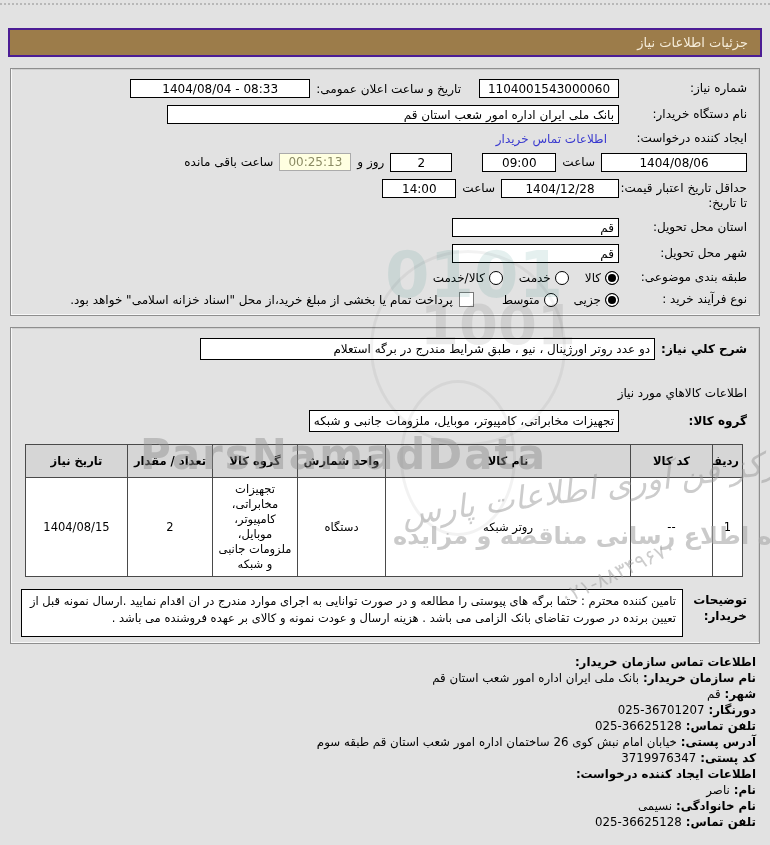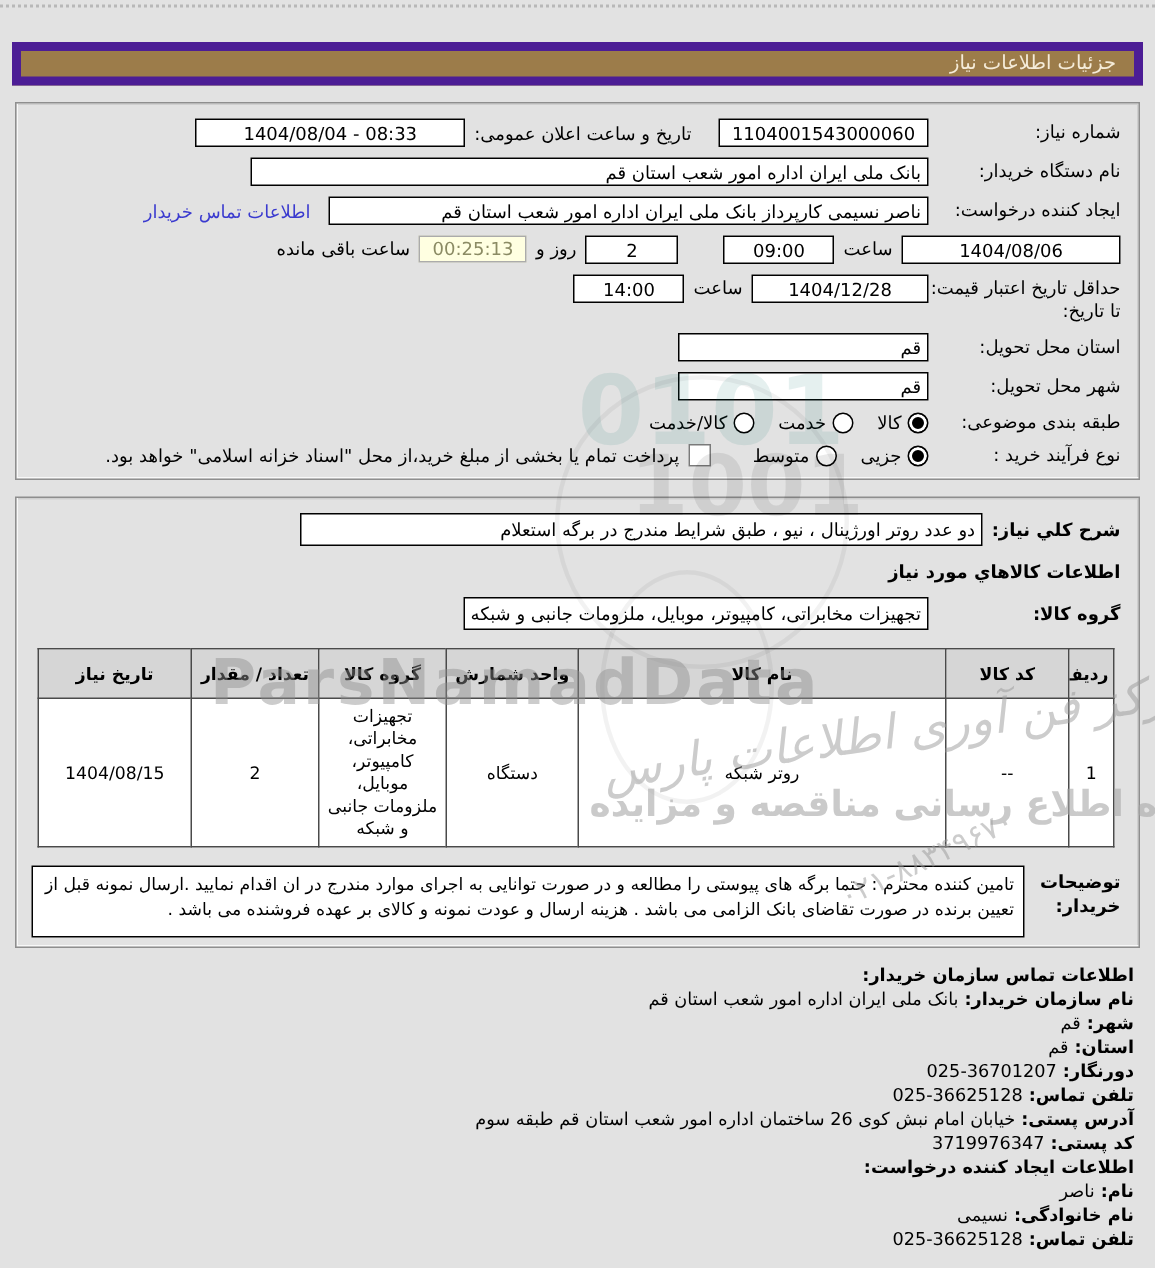--- a/index.html
+++ b/index.html
@@ -13,7 +13,7 @@
   .top-dotted{border-top:2px dotted #b8b8b8;margin:3px 0 0 0;height:0;}
   .title-bar{
     margin:23px 8px 0 8px;height:29px;
-    background:#9c7c4a;border:6px solid #4c1d95;
+    background:#9c7c4a;border:2px solid #4c1d95;
     display:flex;align-items:center;
     color:#f5ecd9;font-size:13px;padding-right:12px;box-sizing:border-box;
   }

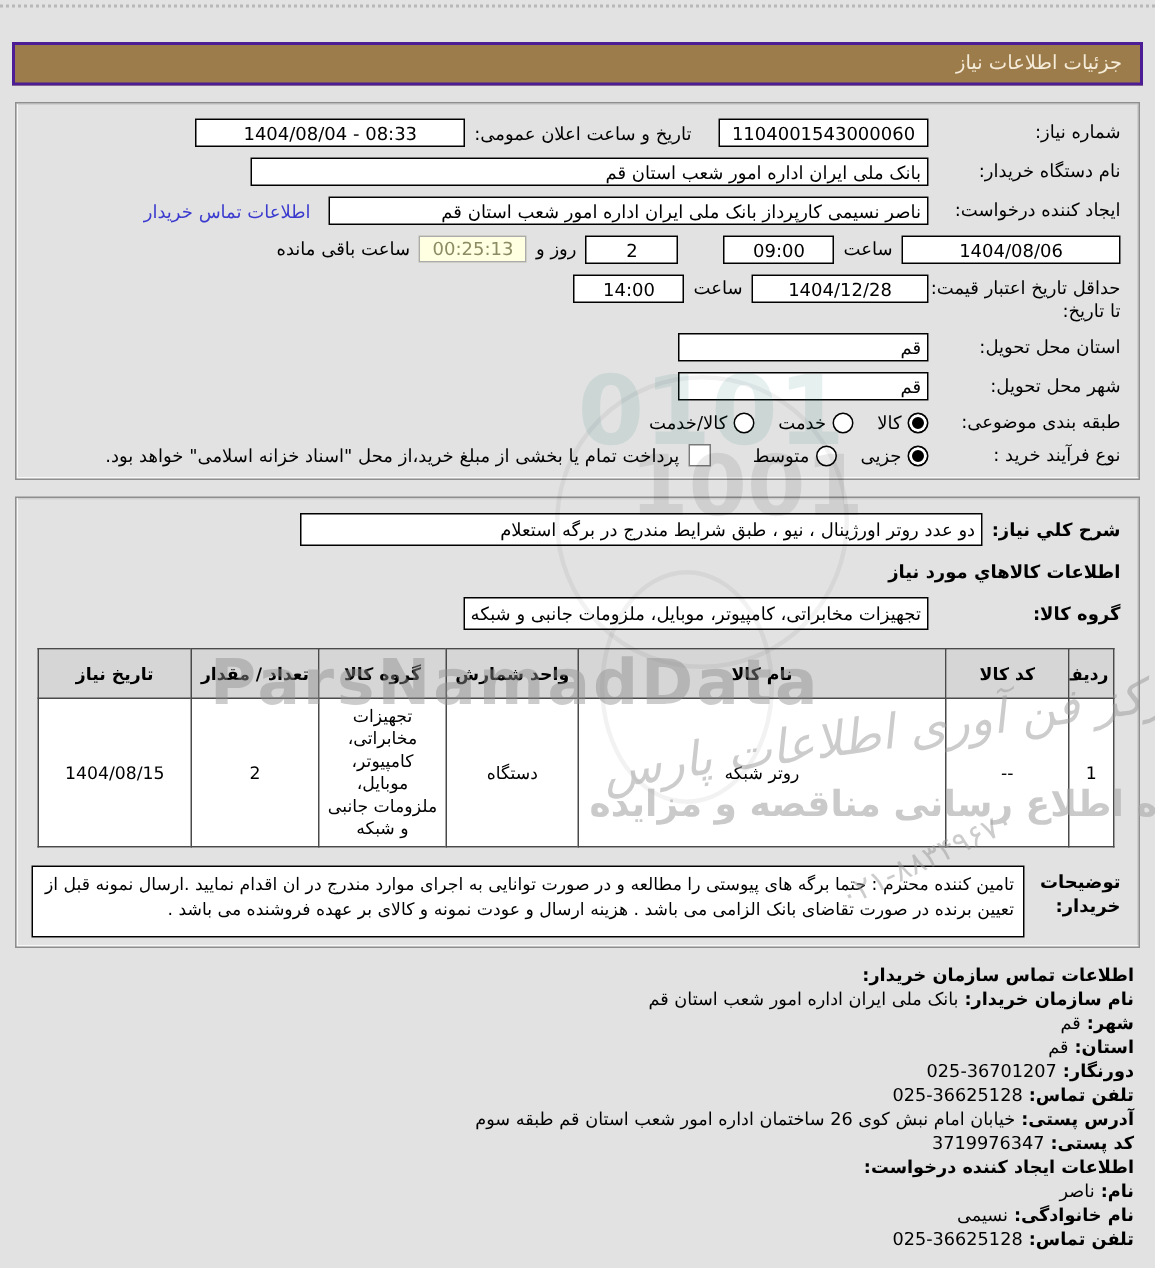--- a/index.html
+++ b/index.html
@@ -114,7 +114,6 @@
 
   <div class="row">
     <span class="lbl">ایجاد کننده درخواست:</span>
-    <div class="tb" style="width:400px;">ناصر  نسیمی  کارپرداز  بانک ملی ایران اداره امور شعب استان قم</div>
     <span class="link">اطلاعات تماس خریدار</span>
   </div>
 

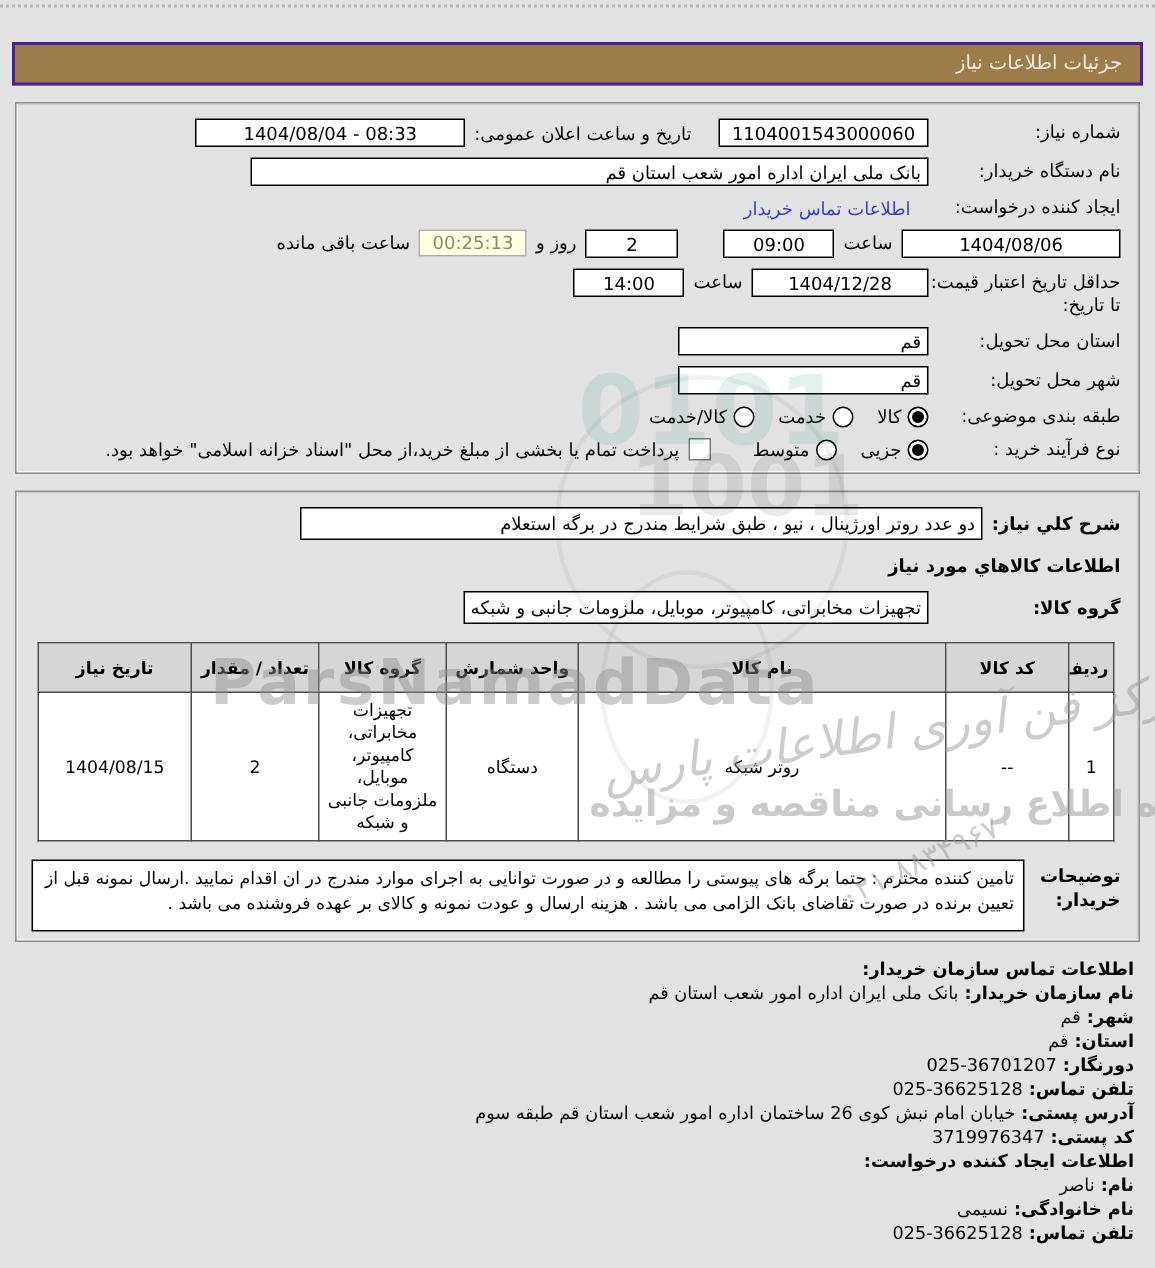--- a/index.html
+++ b/index.html
@@ -50,7 +50,7 @@
     width:13px;height:13px;border:1px solid #7a7a7a;background:#fff;
     flex:none;margin-left:6px;
   }
-  .sec-h{font-weight:bold;margin:10px 0 2px 0;}
+  .sec-h{font-weight:normal;margin:26px 0 2px 0;}
   .goods-table{
     border-collapse:collapse;margin:12px auto 4px auto;width:710px;
     table-layout:fixed;background:#fff;

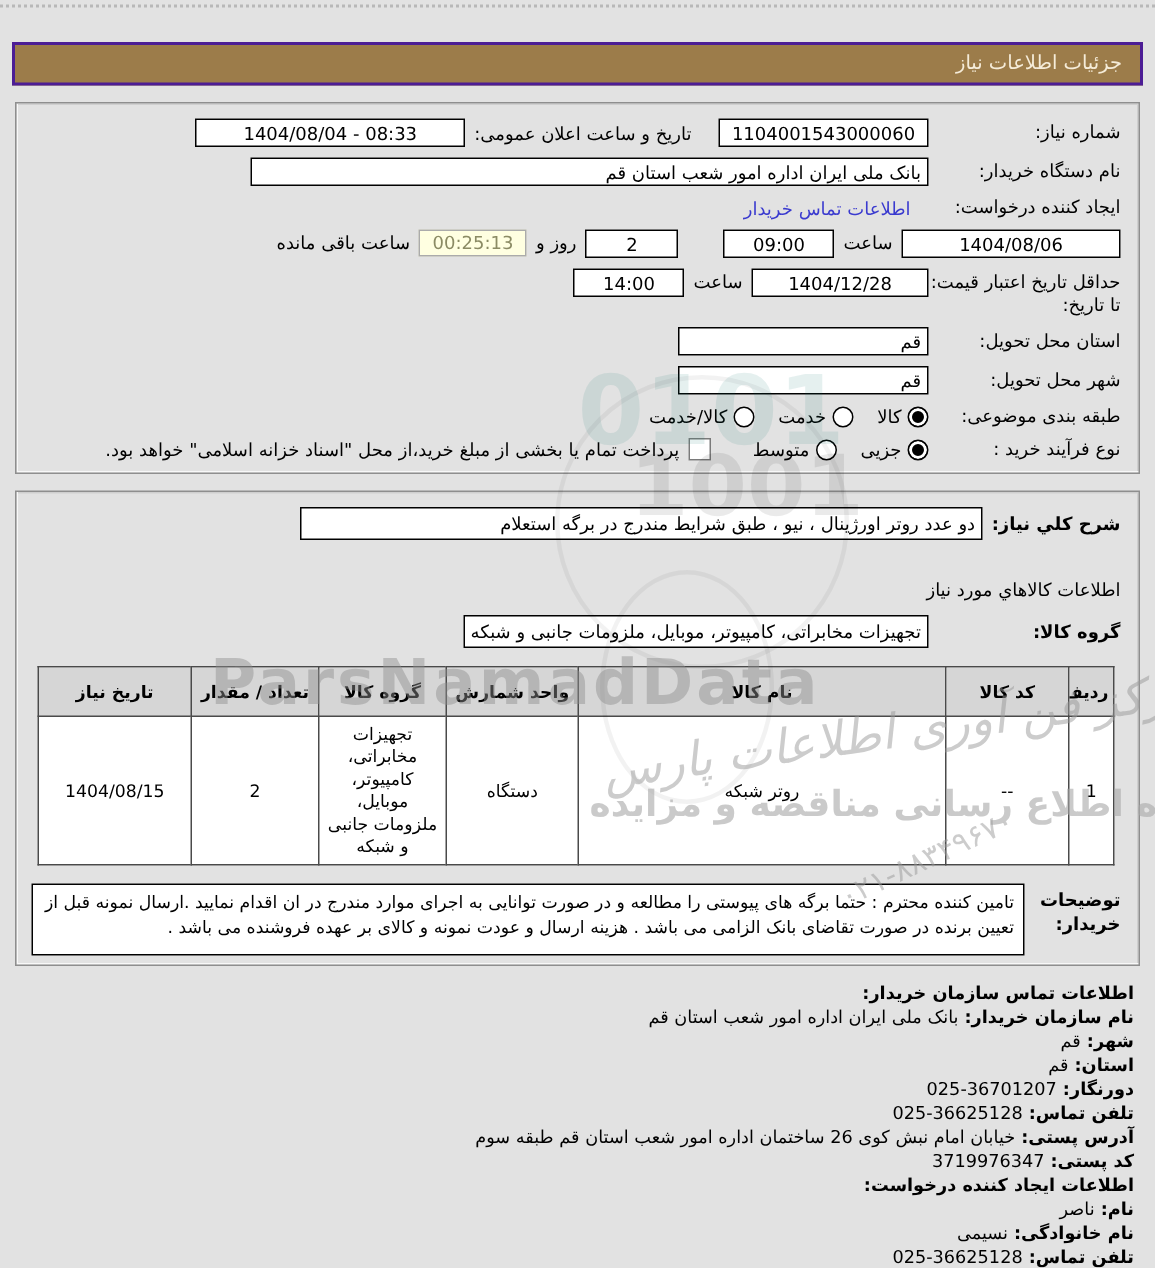--- a/index.html
+++ b/index.html
@@ -231,9 +231,6 @@
     <span class="b">شهر:</span><span>قم</span>
   </div>
   <div class="c-line">
-    <span class="b">استان:</span><span>قم</span>
-  </div>
-  <div class="c-line">
     <span class="b">دورنگار:</span><span>36701207-025</span>
   </div>
   <div class="c-line">

